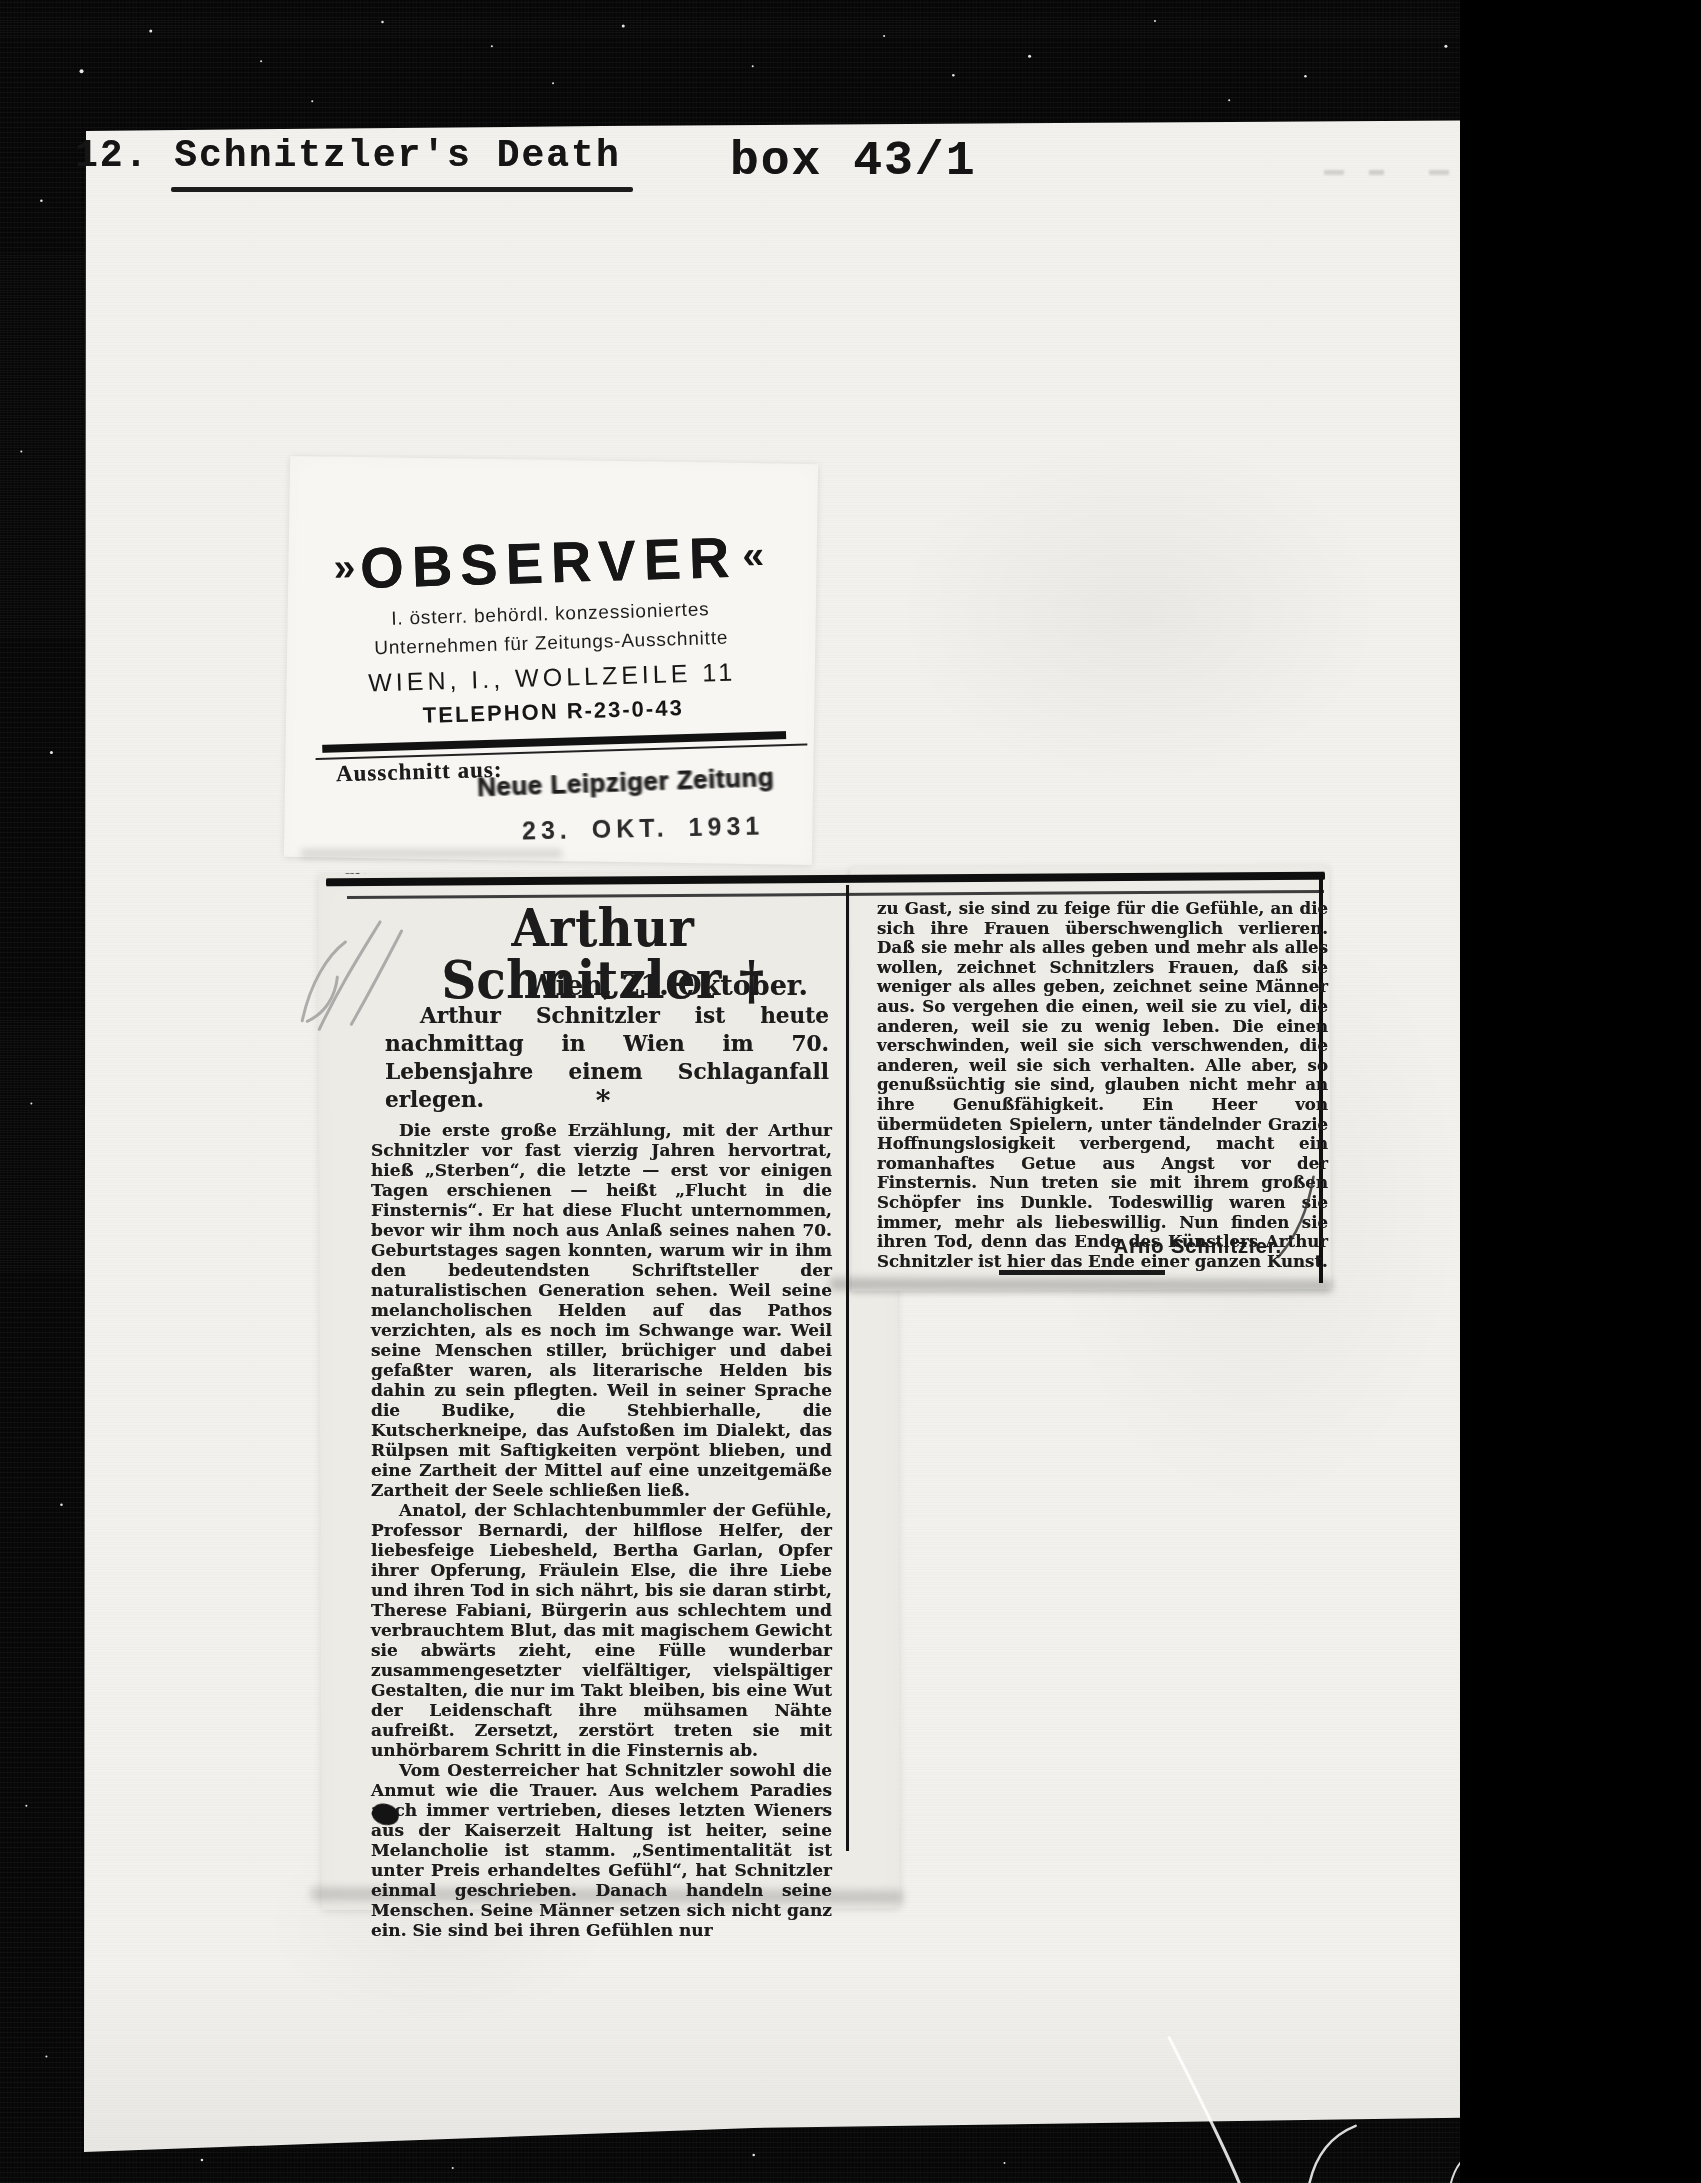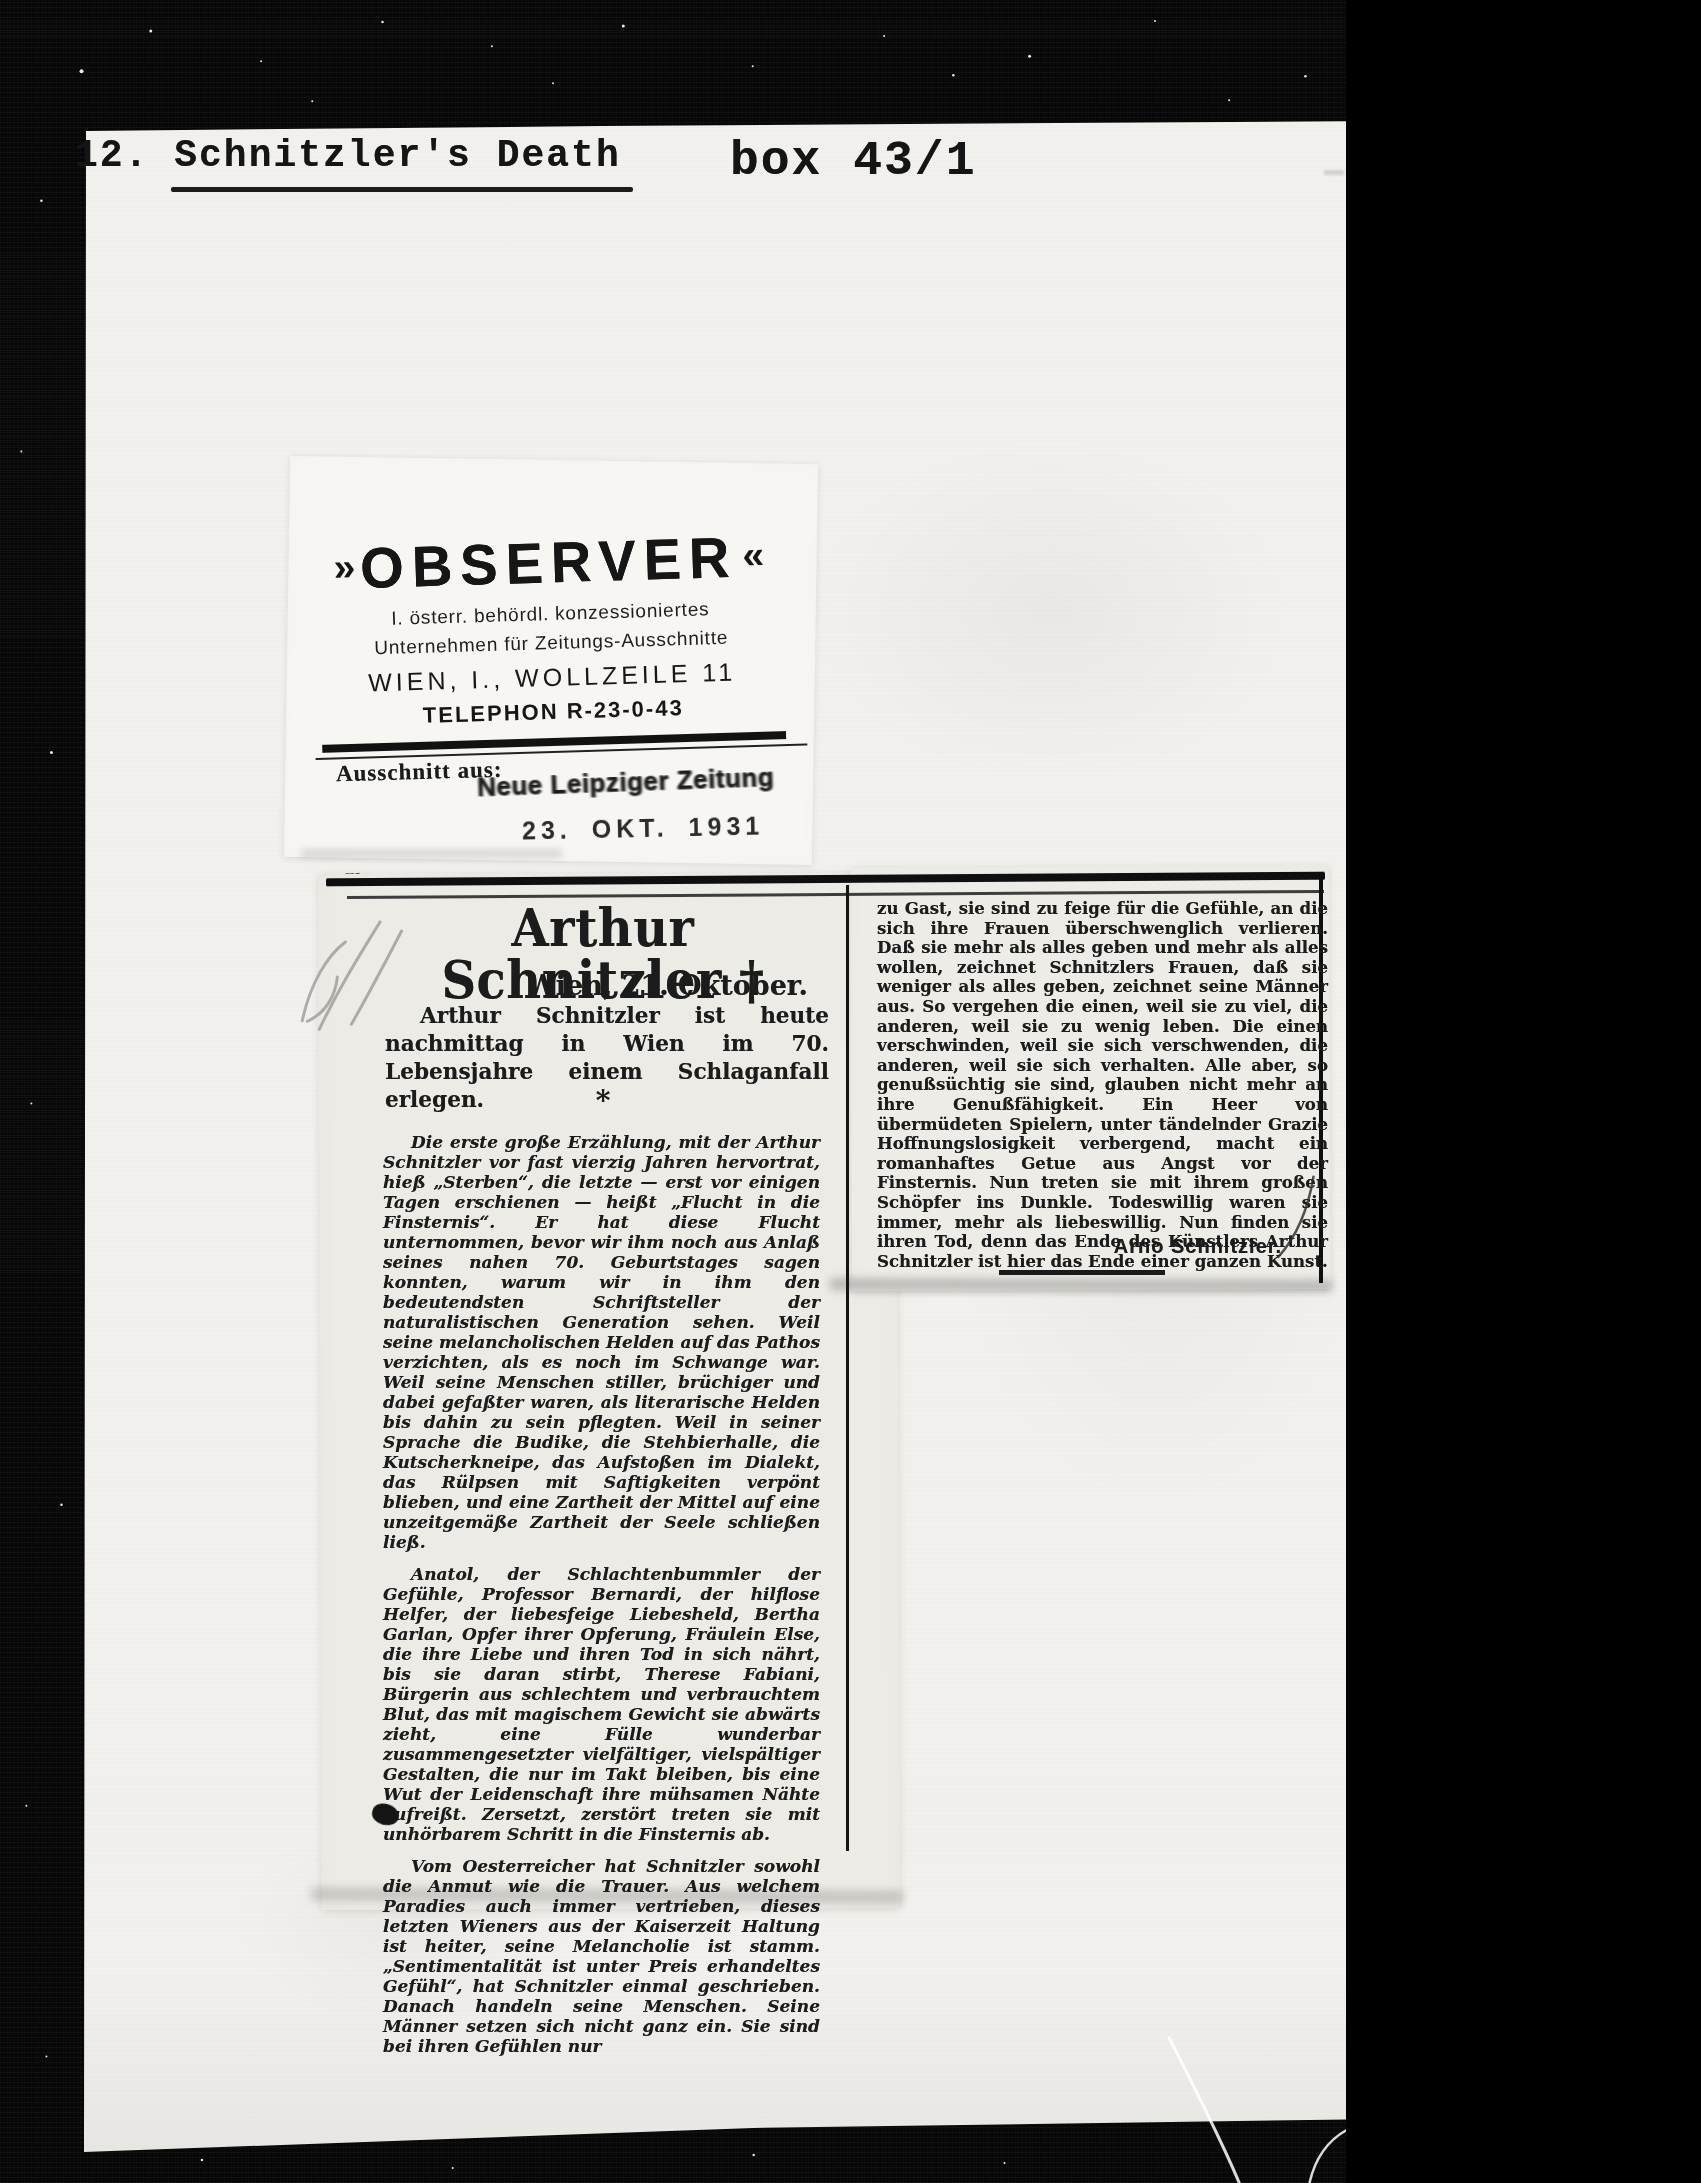--- a/index.html
+++ b/index.html
@@ -3,7 +3,7 @@
 <meta charset="utf-8">
 <style>
   html,body{margin:0;padding:0;background:#000;}
-  .canvas{position:relative;width:1346px;height:2183px;overflow:hidden;
+  .canvas{position:relative;width:1460px;height:2183px;overflow:hidden;
     font-family:"DejaVu Serif",serif;-webkit-font-smoothing:antialiased;}
   
   .film-bg{position:absolute;inset:0;background:#070707;

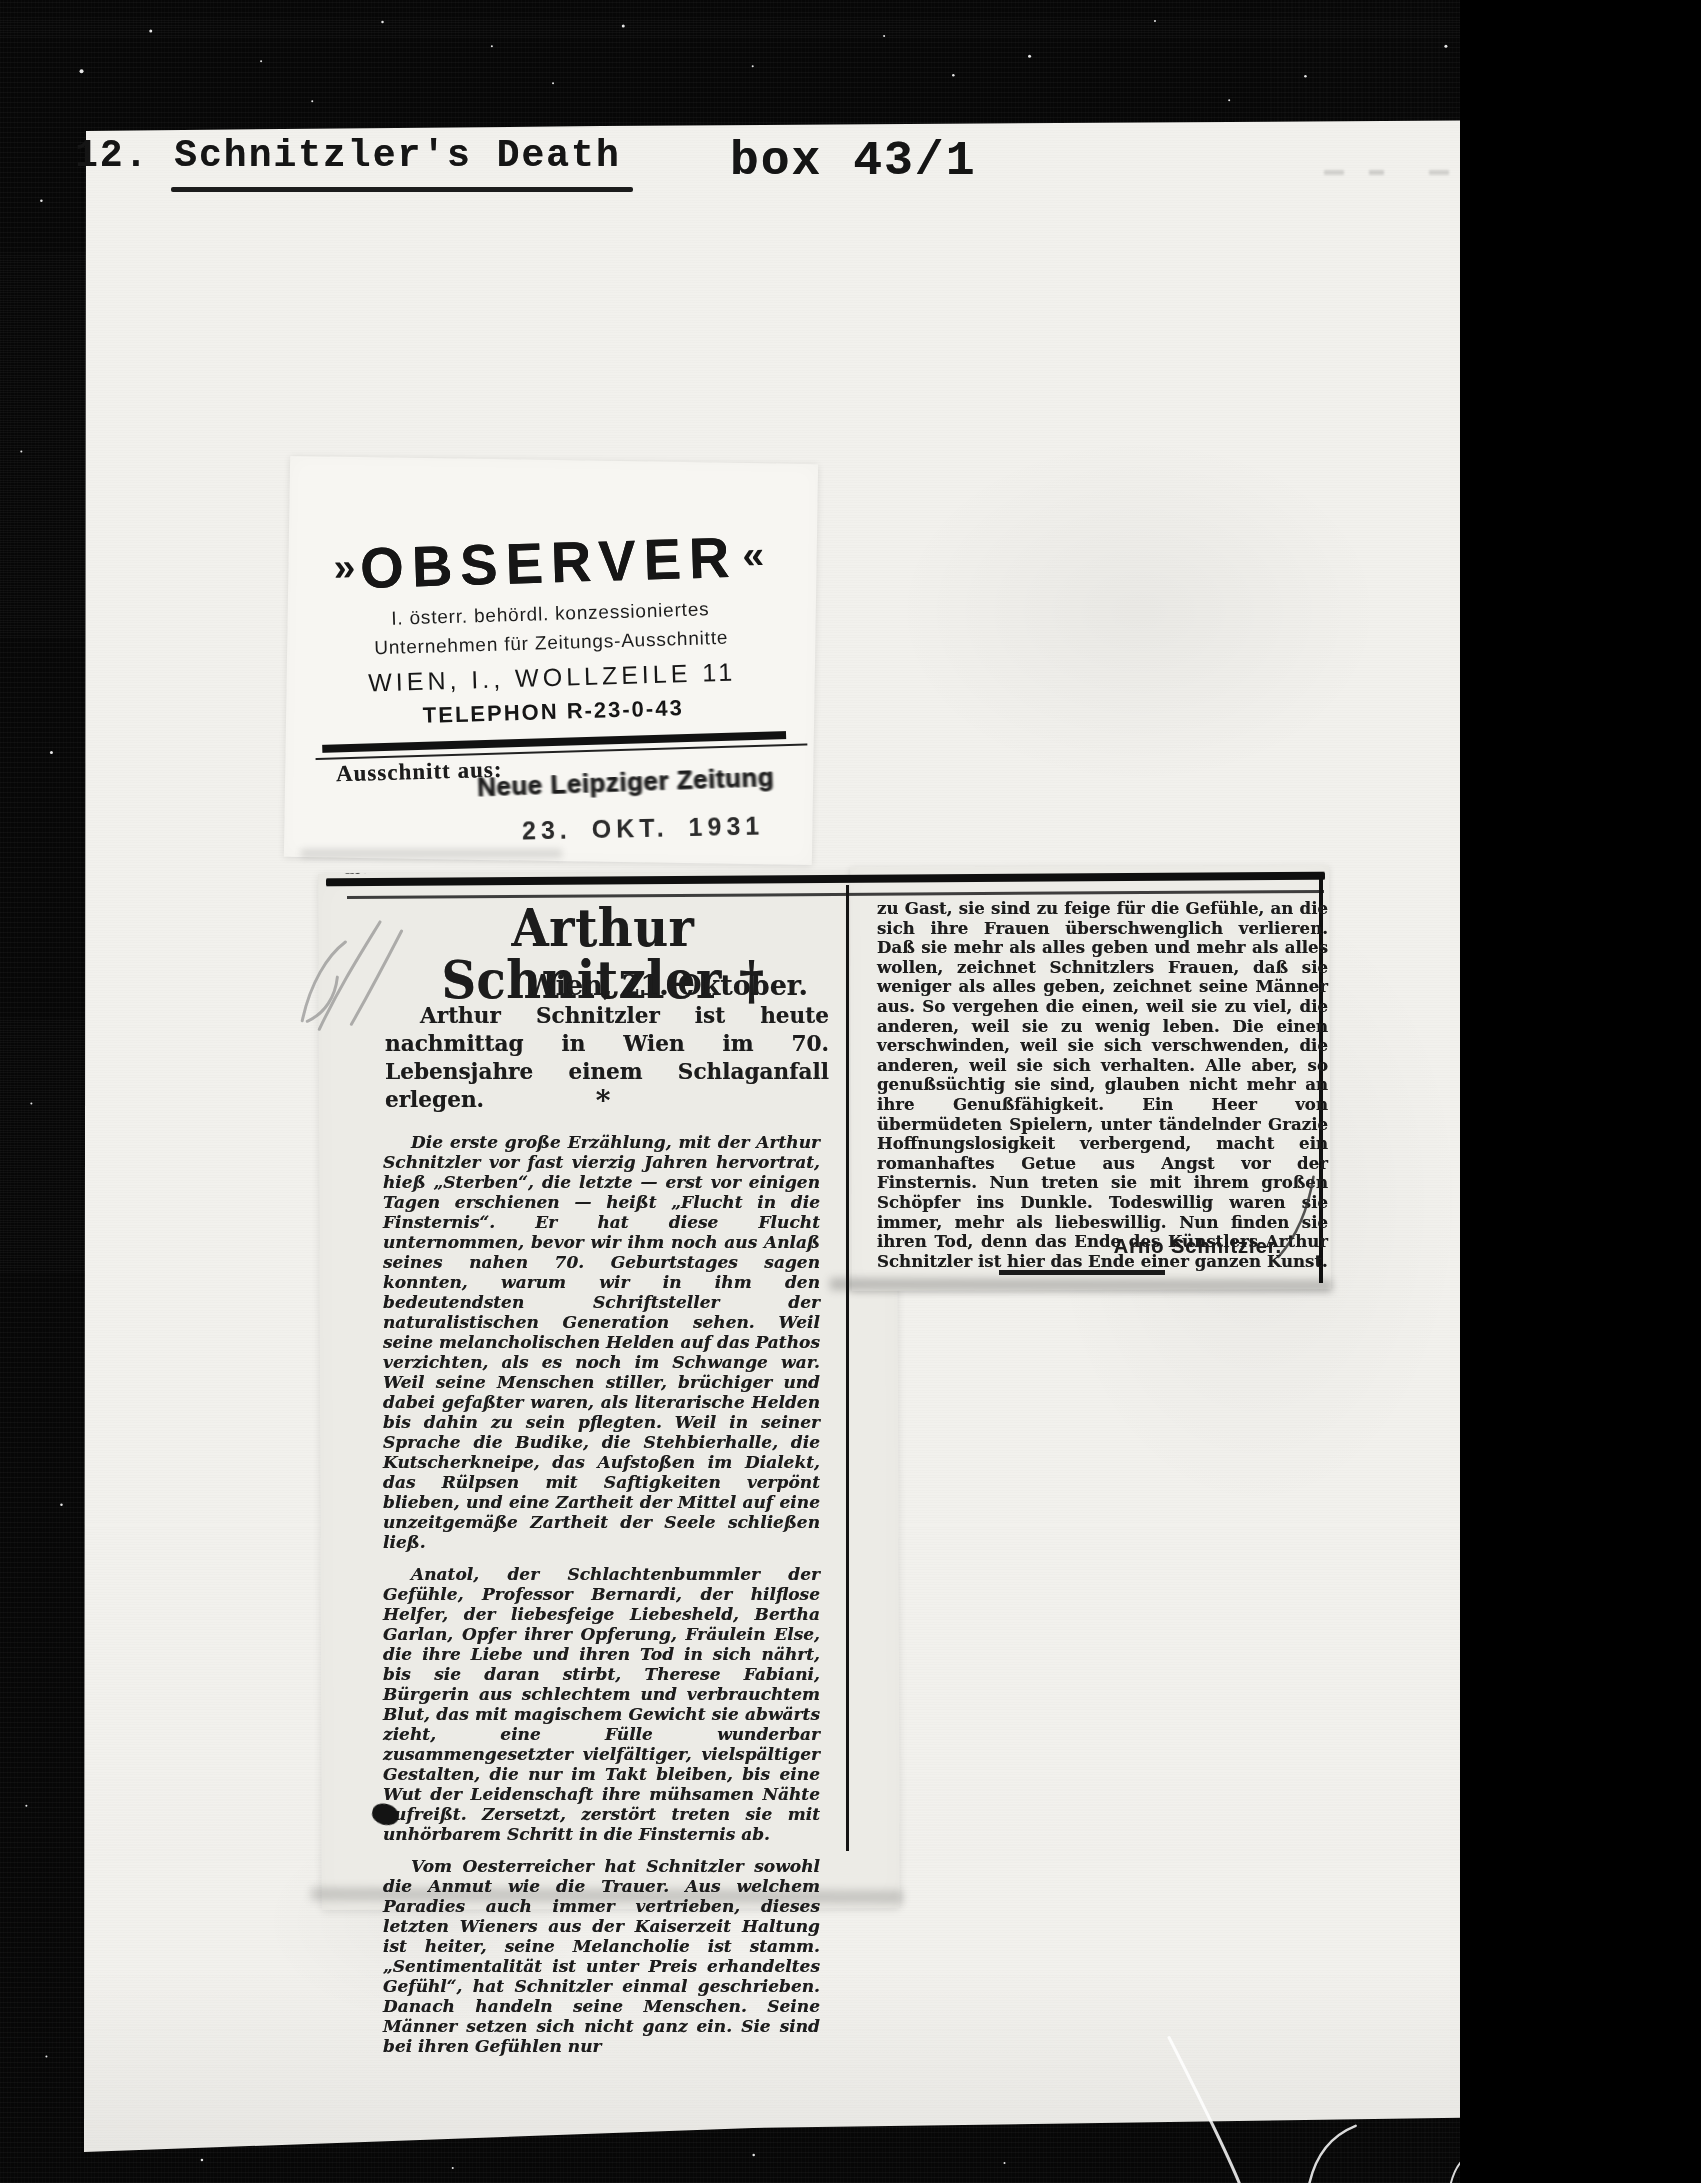--- a/index.html
+++ b/index.html
@@ -87,7 +87,7 @@
     font-size:28px;font-weight:bold;}
   .col-left{position:absolute;left:371px;top:1120px;width:461px;font-family:"DejaVu Serif",serif;
     font-weight:bold;font-size:17px;line-height:20px;text-align:justify;}
-  .col-left p{margin:12px;text-indent:28px;font-style:italic;}
+  .col-left p{margin:0;text-indent:28px;}
   .col-right{position:absolute;left:861px;top:899px;width:451px;font-family:"DejaVu Serif",serif;
     font-weight:bold;font-size:16.6px;line-height:19.6px;text-align:justify;margin-left:16px;}
   .col-right p{margin:0;}

